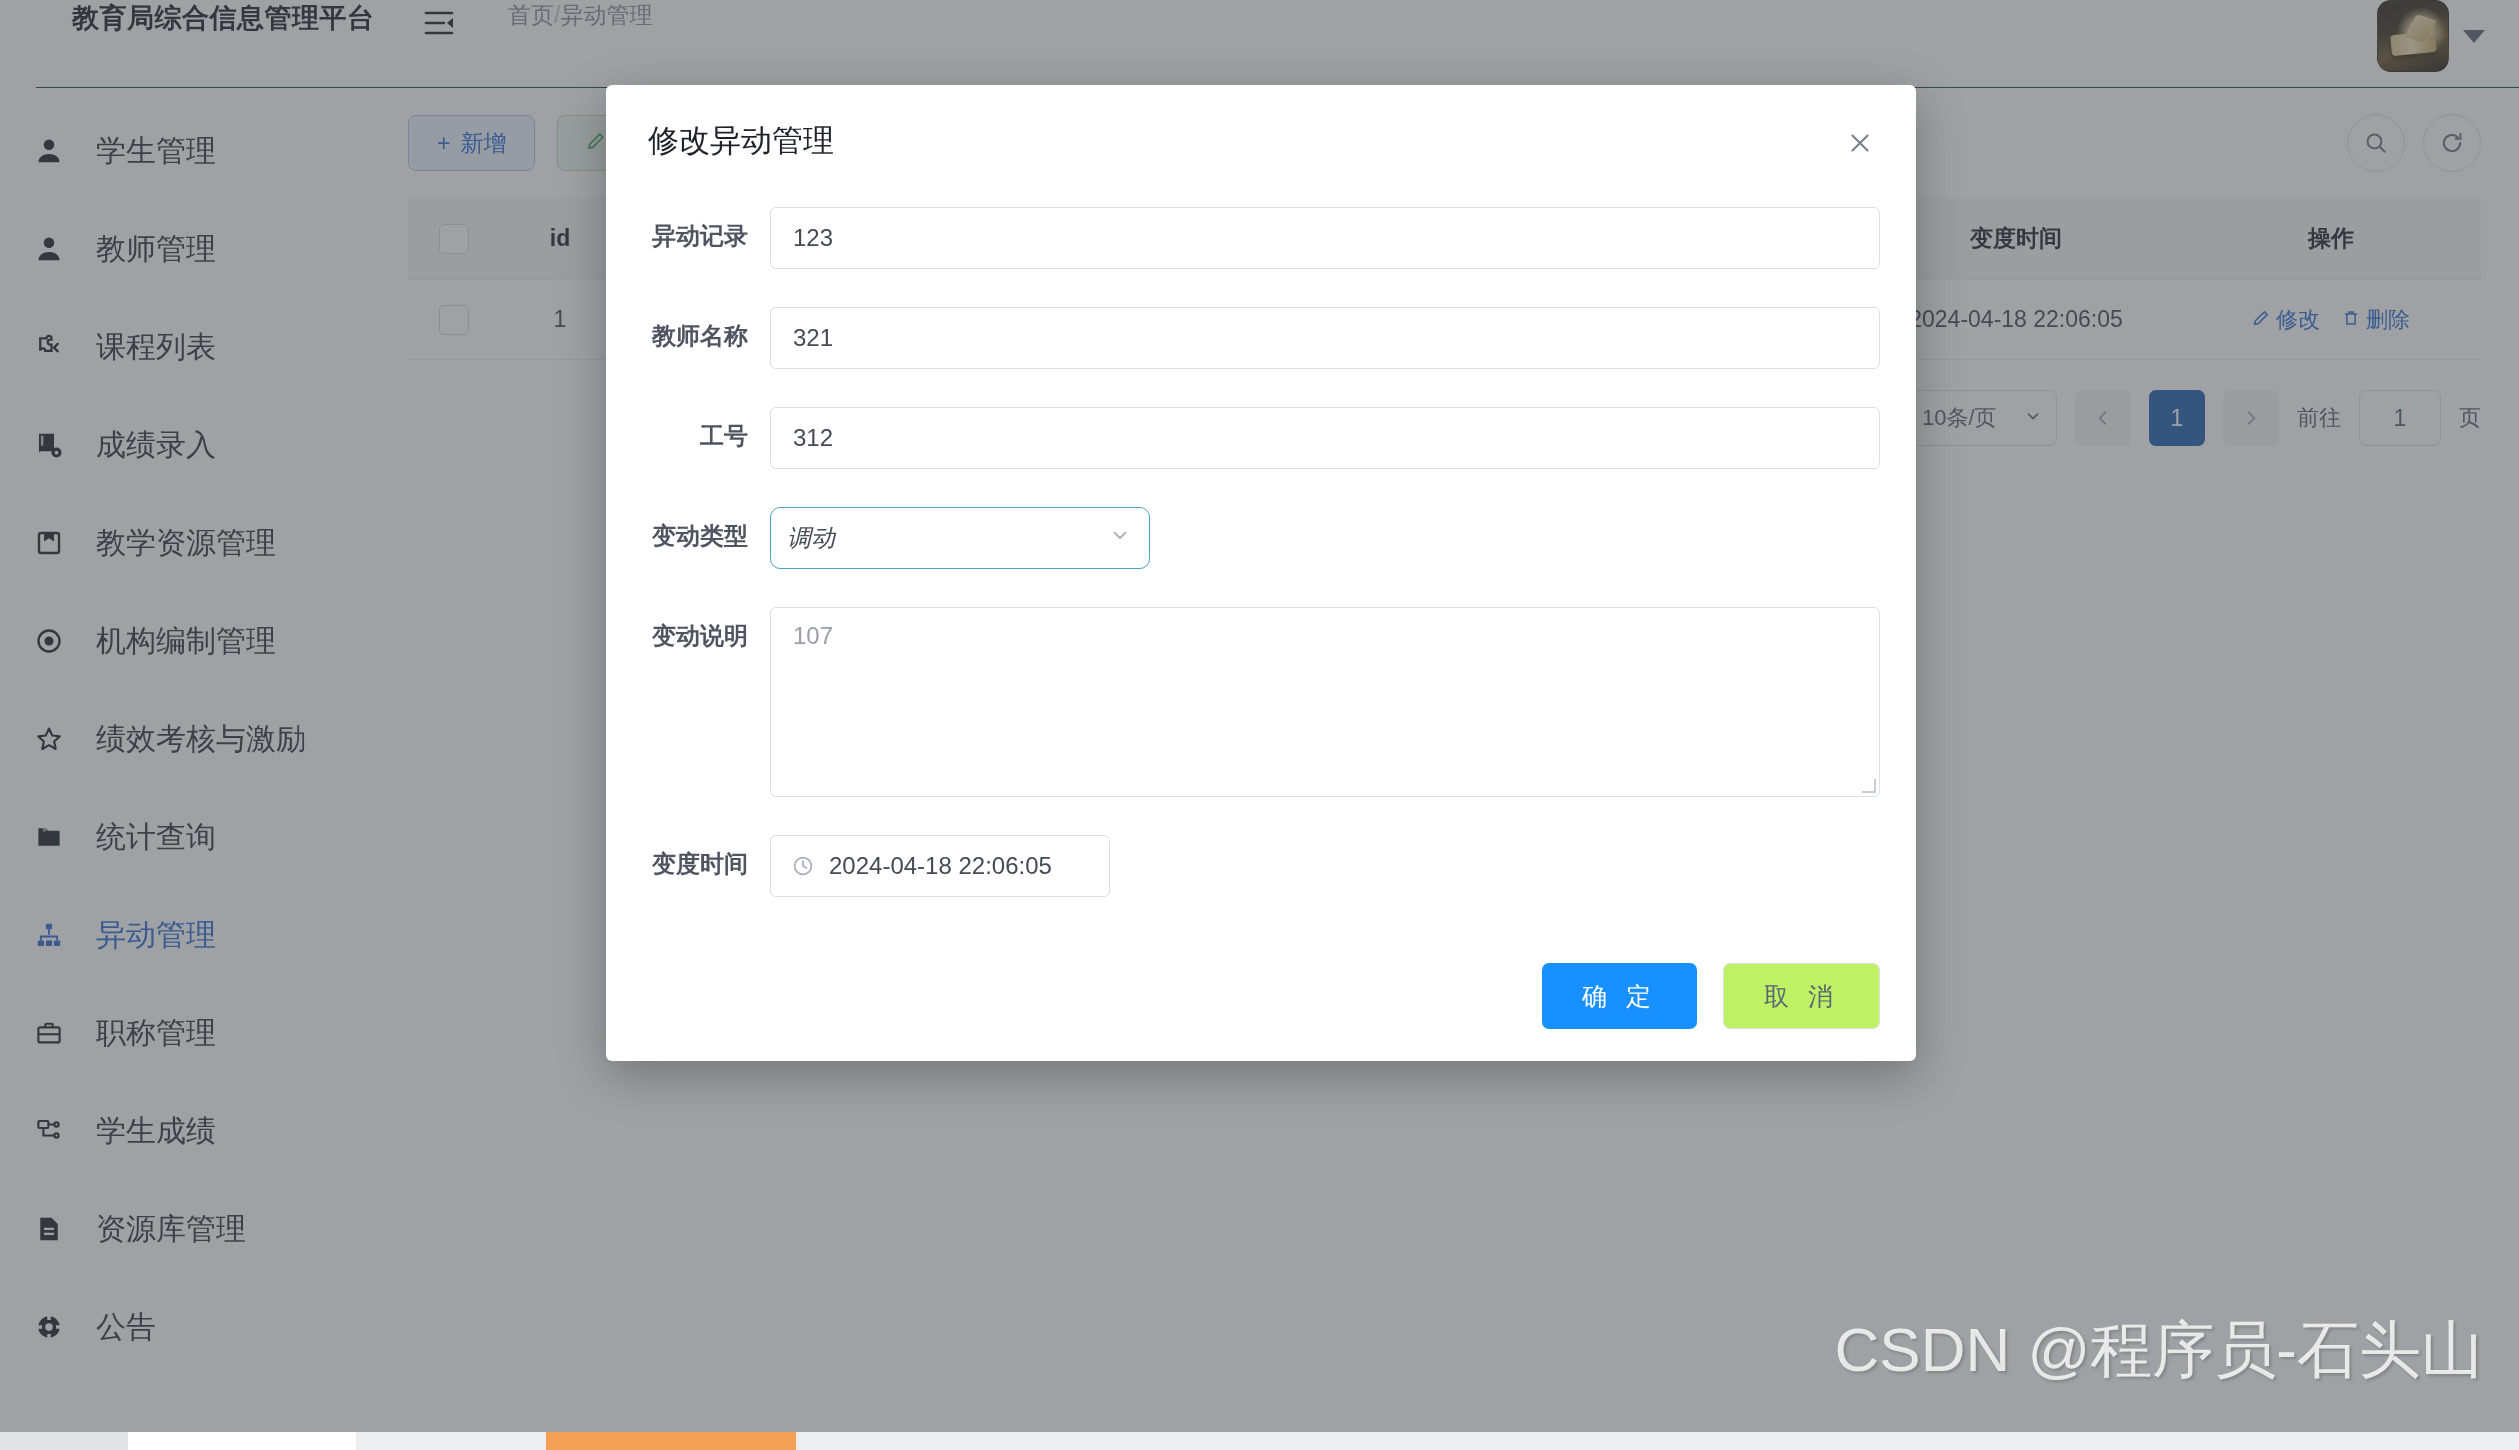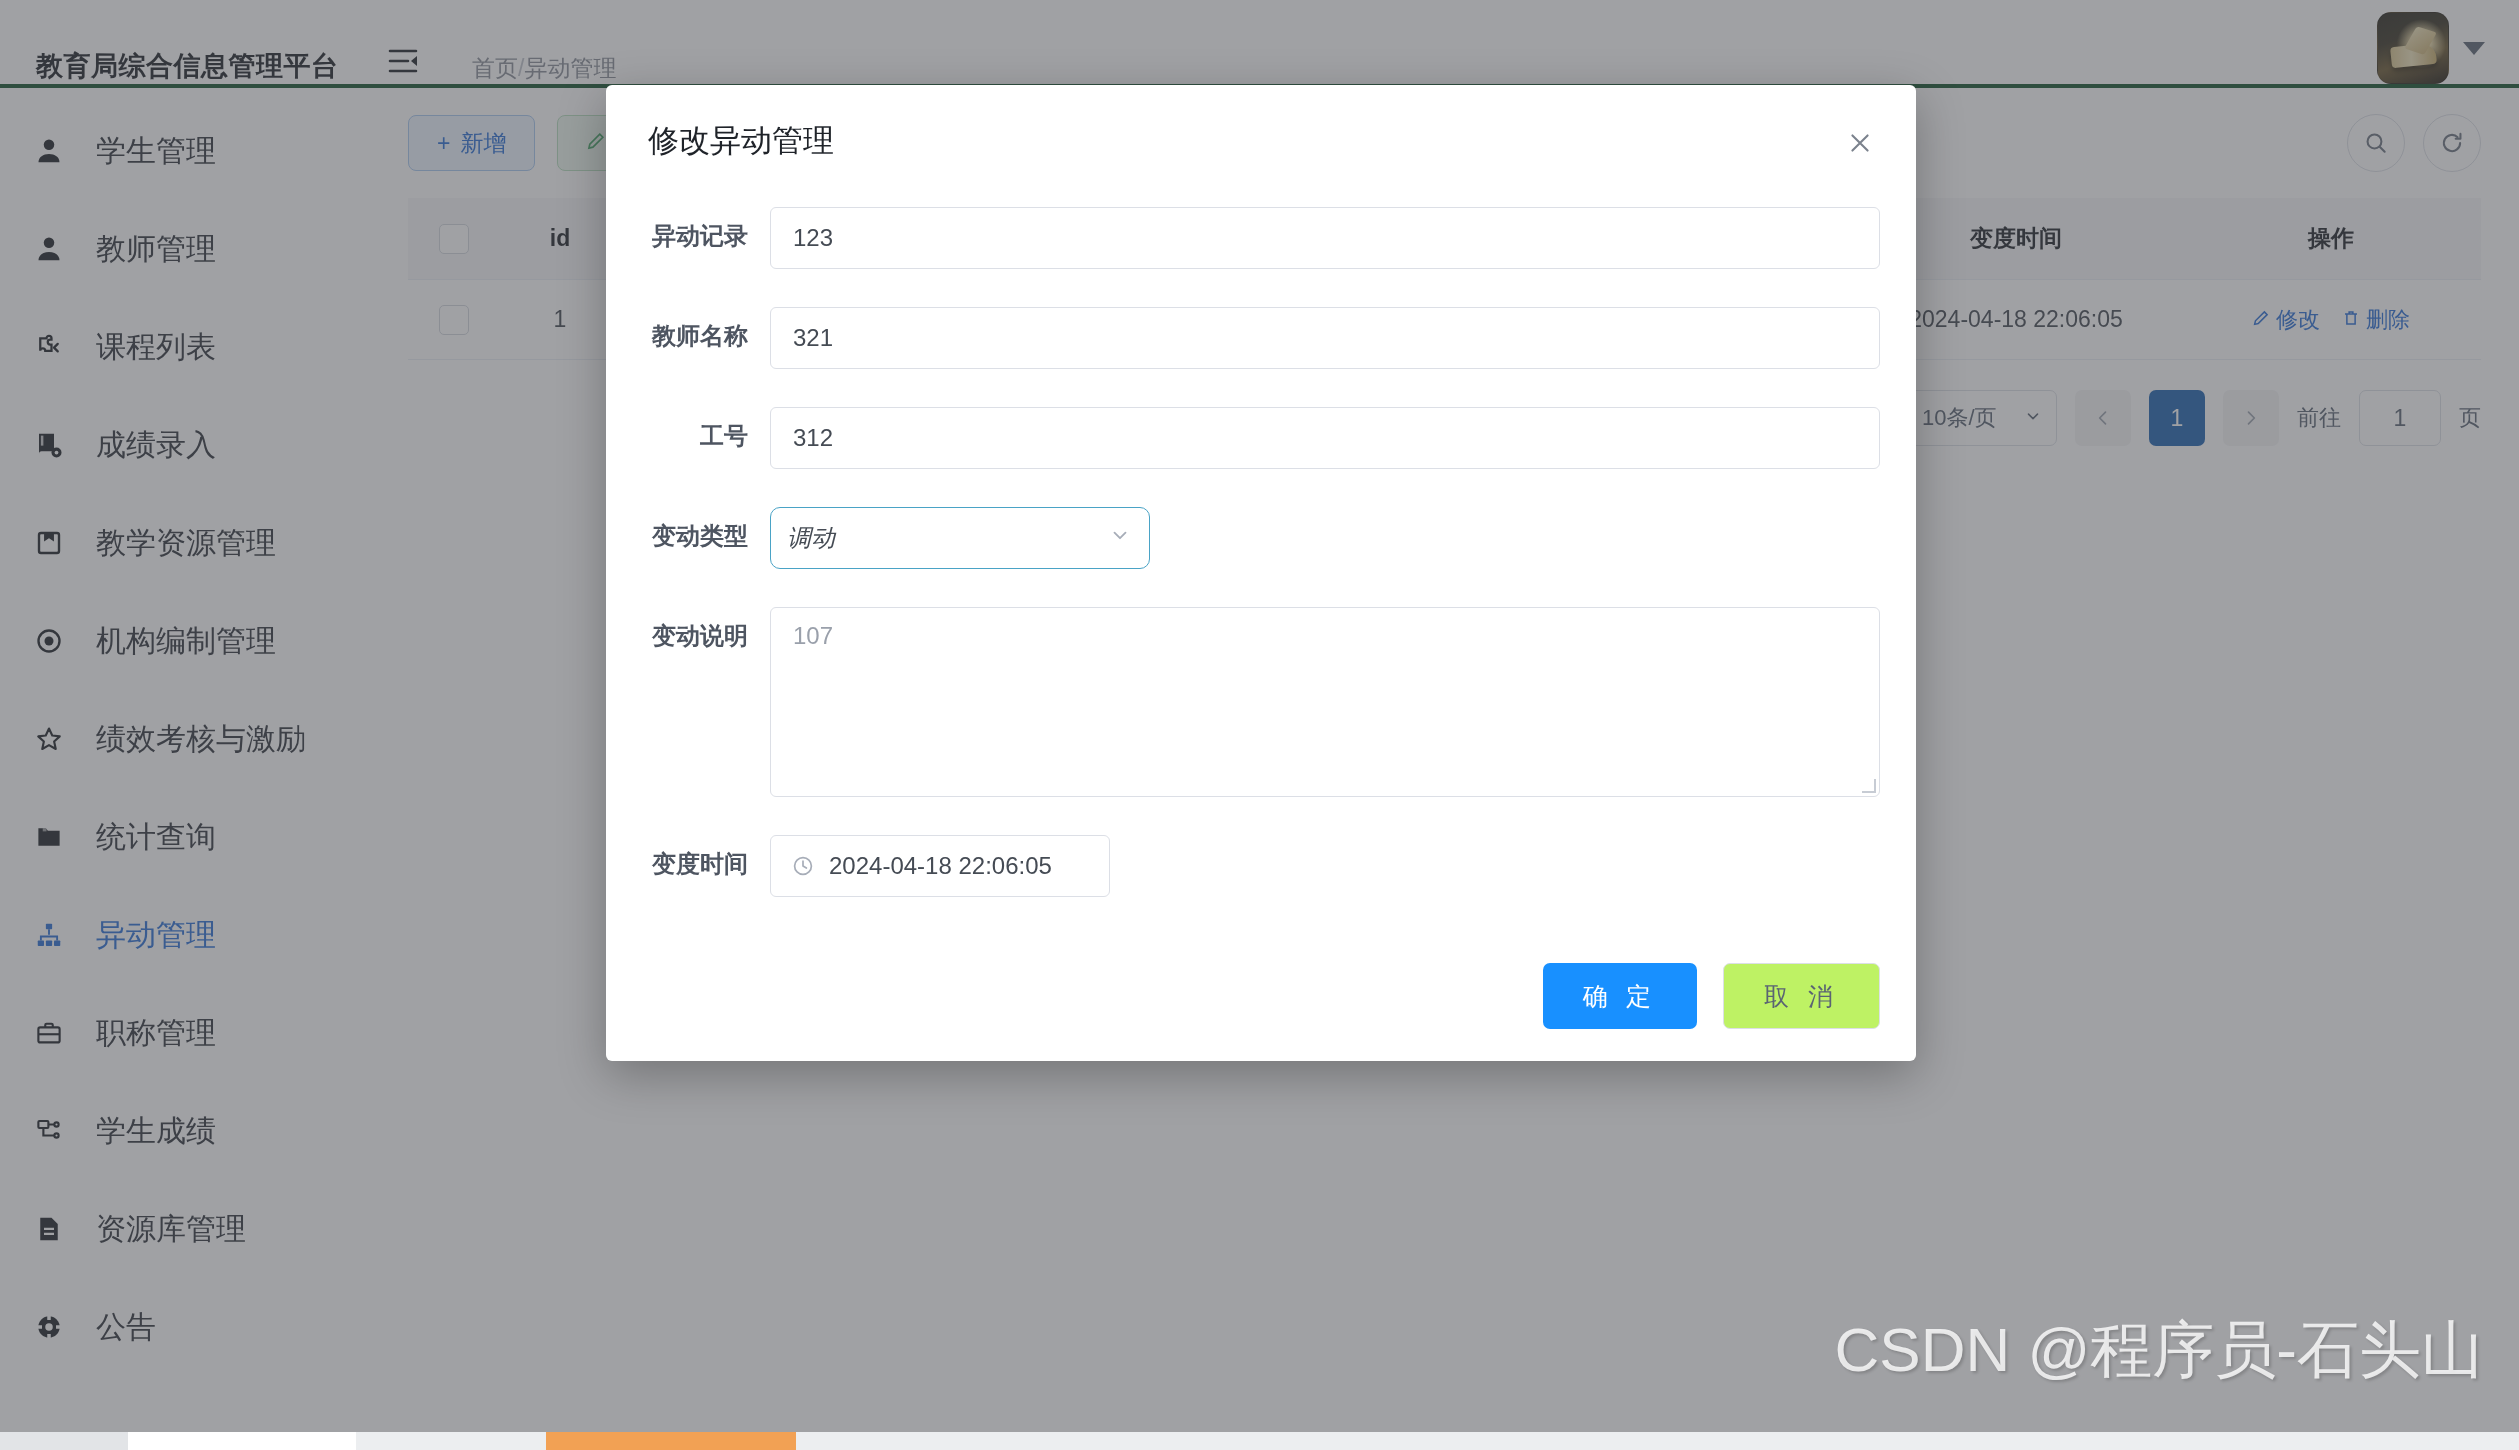--- a/index.html
+++ b/index.html
@@ -20,10 +20,10 @@
   
   .topbar {
     height: 88px; min-height: 88px;
-    display: flex; align-items: flex-end;
+    display: flex; align-items: flex-start;
     background: #ffffff;
-    border-bottom: 4px solid #14532d;
-    position: relative; z-index: 3;
+    border-bottom: 1px solid #14532d;
+    position: relative; z-index: 3; margin-left: 36px;
   }
   .brand {
     width: 370px; min-width: 370px;

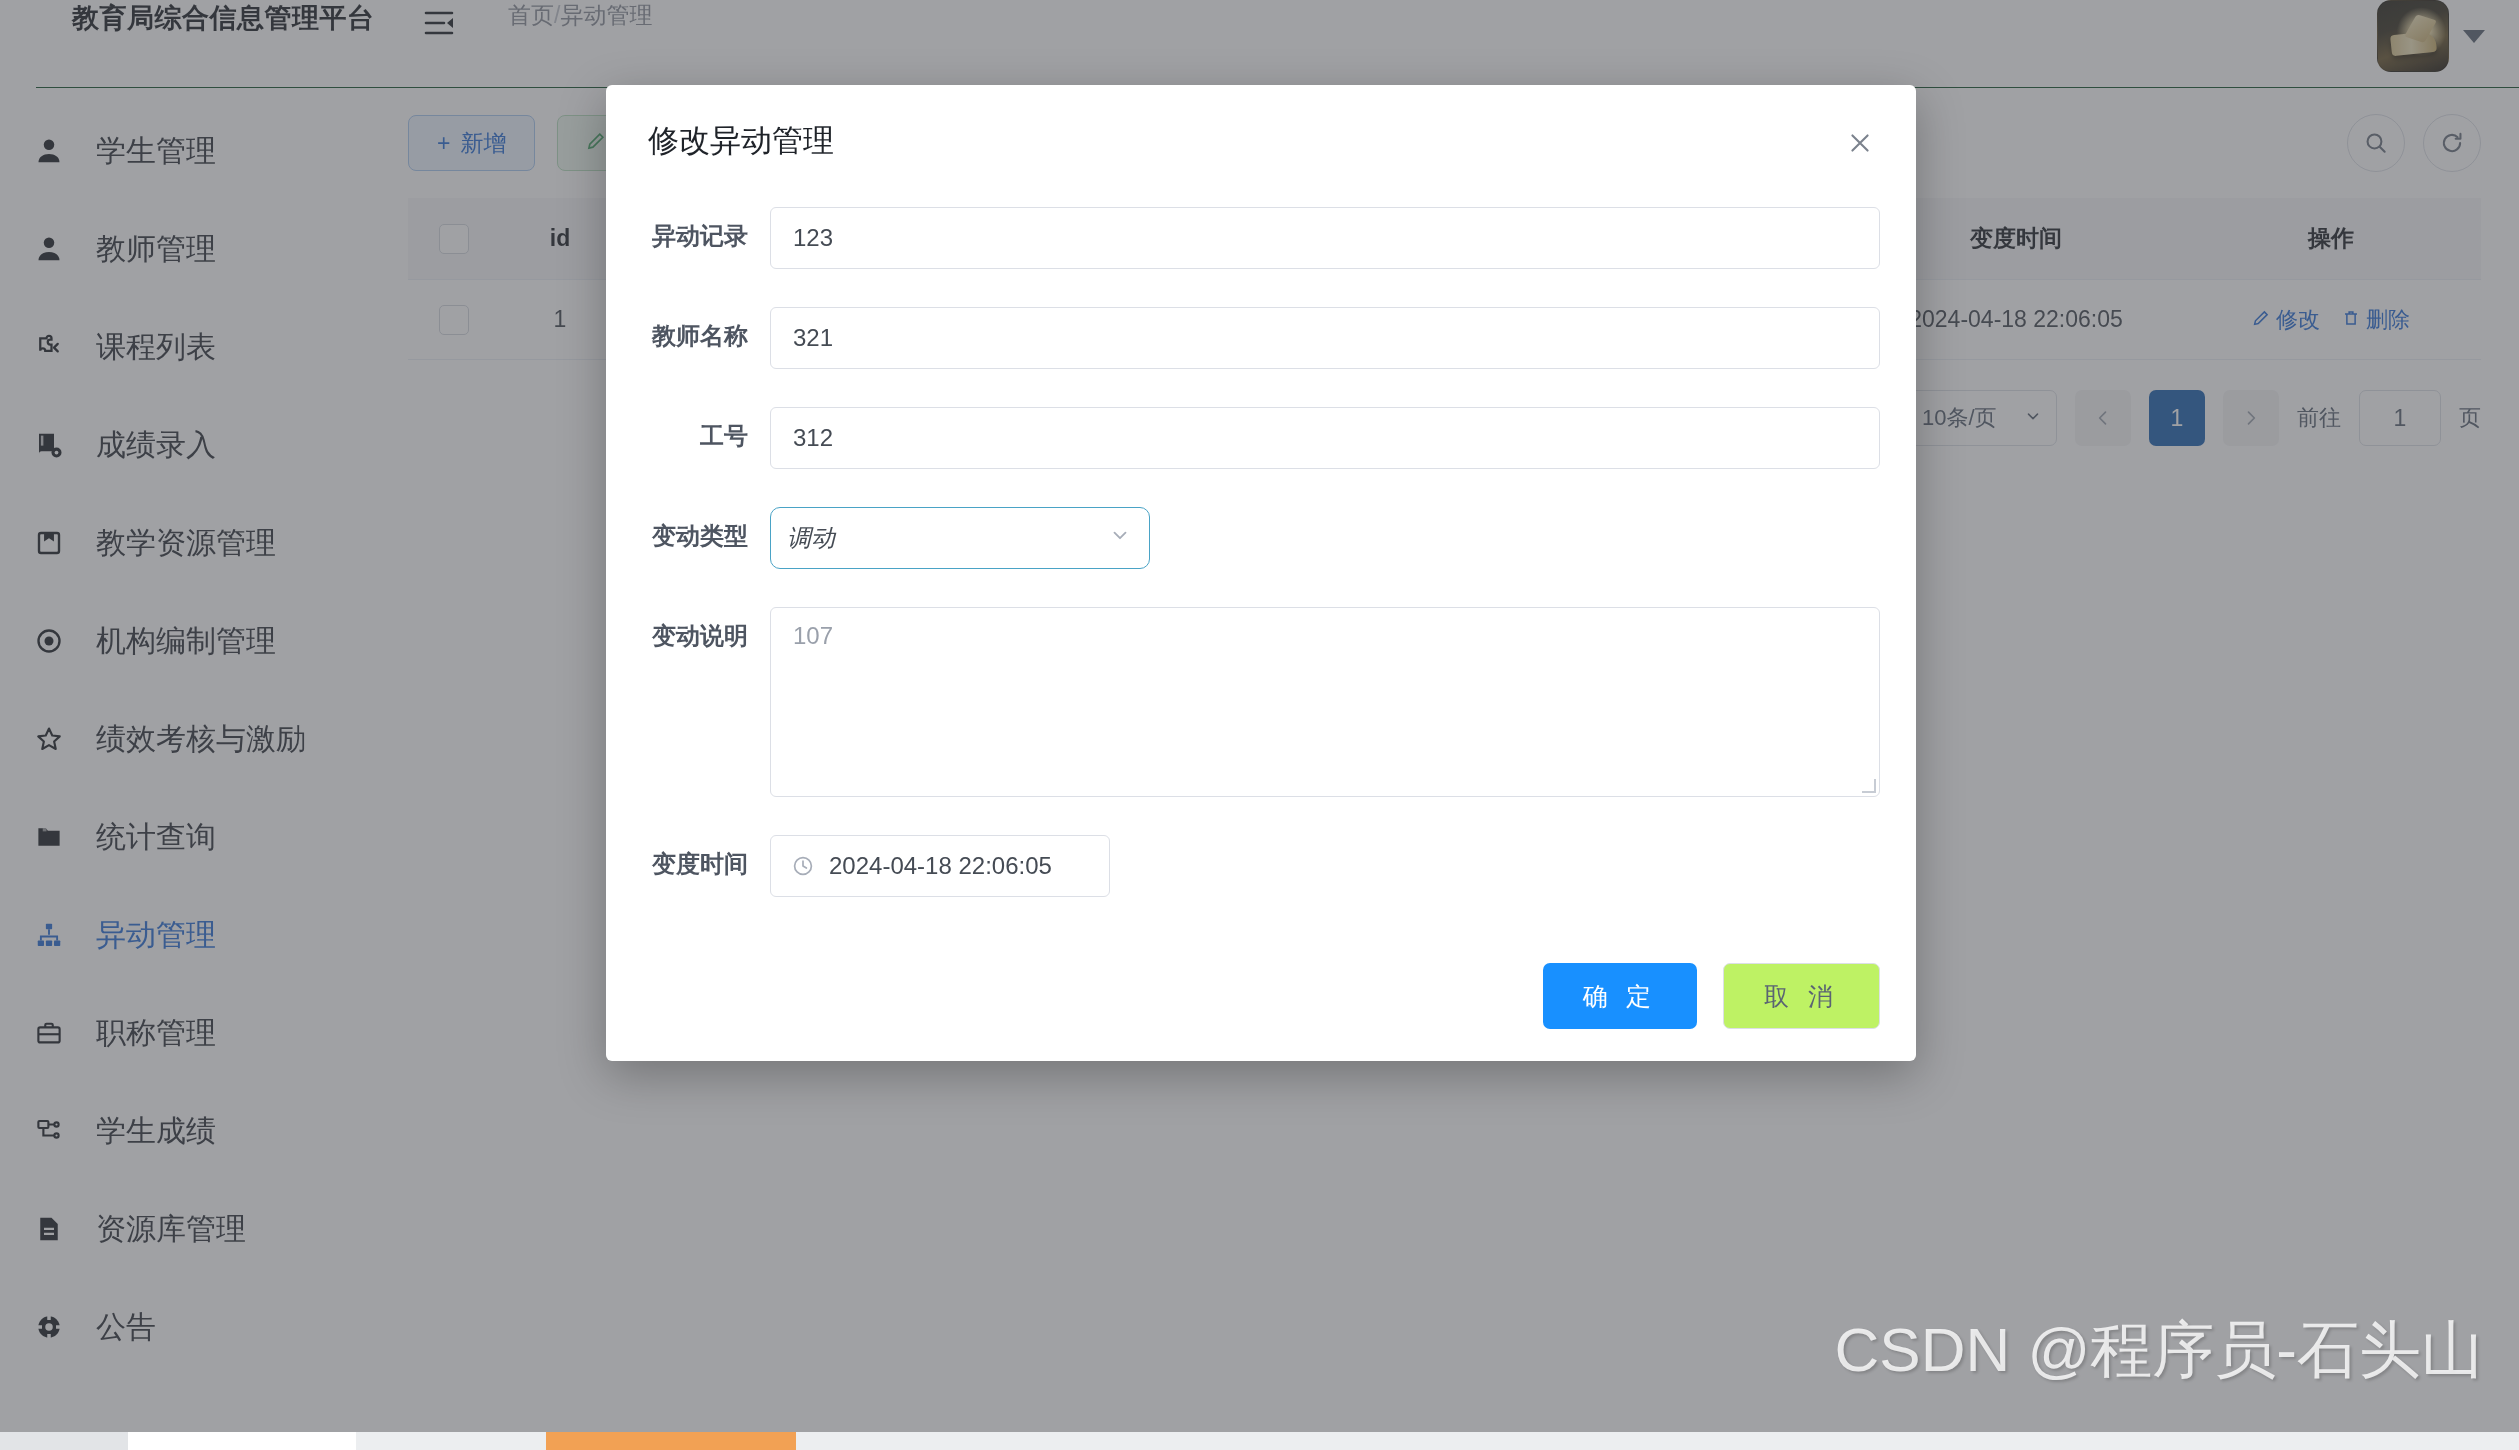--- a/index.html
+++ b/index.html
@@ -278,7 +278,7 @@
     background: #1890ff; color: #ffffff; border: none;
     font-size: 25px; letter-spacing: 6px; cursor: pointer;
     display: flex; align-items: center; justify-content: center;
-    font-family: Liberation Serif, serif;
+    font-family: Liberation Sans, sans-serif;
   }
   .btn-default {
     height: 66px; padding: 0 40px; border-radius: 7px;

